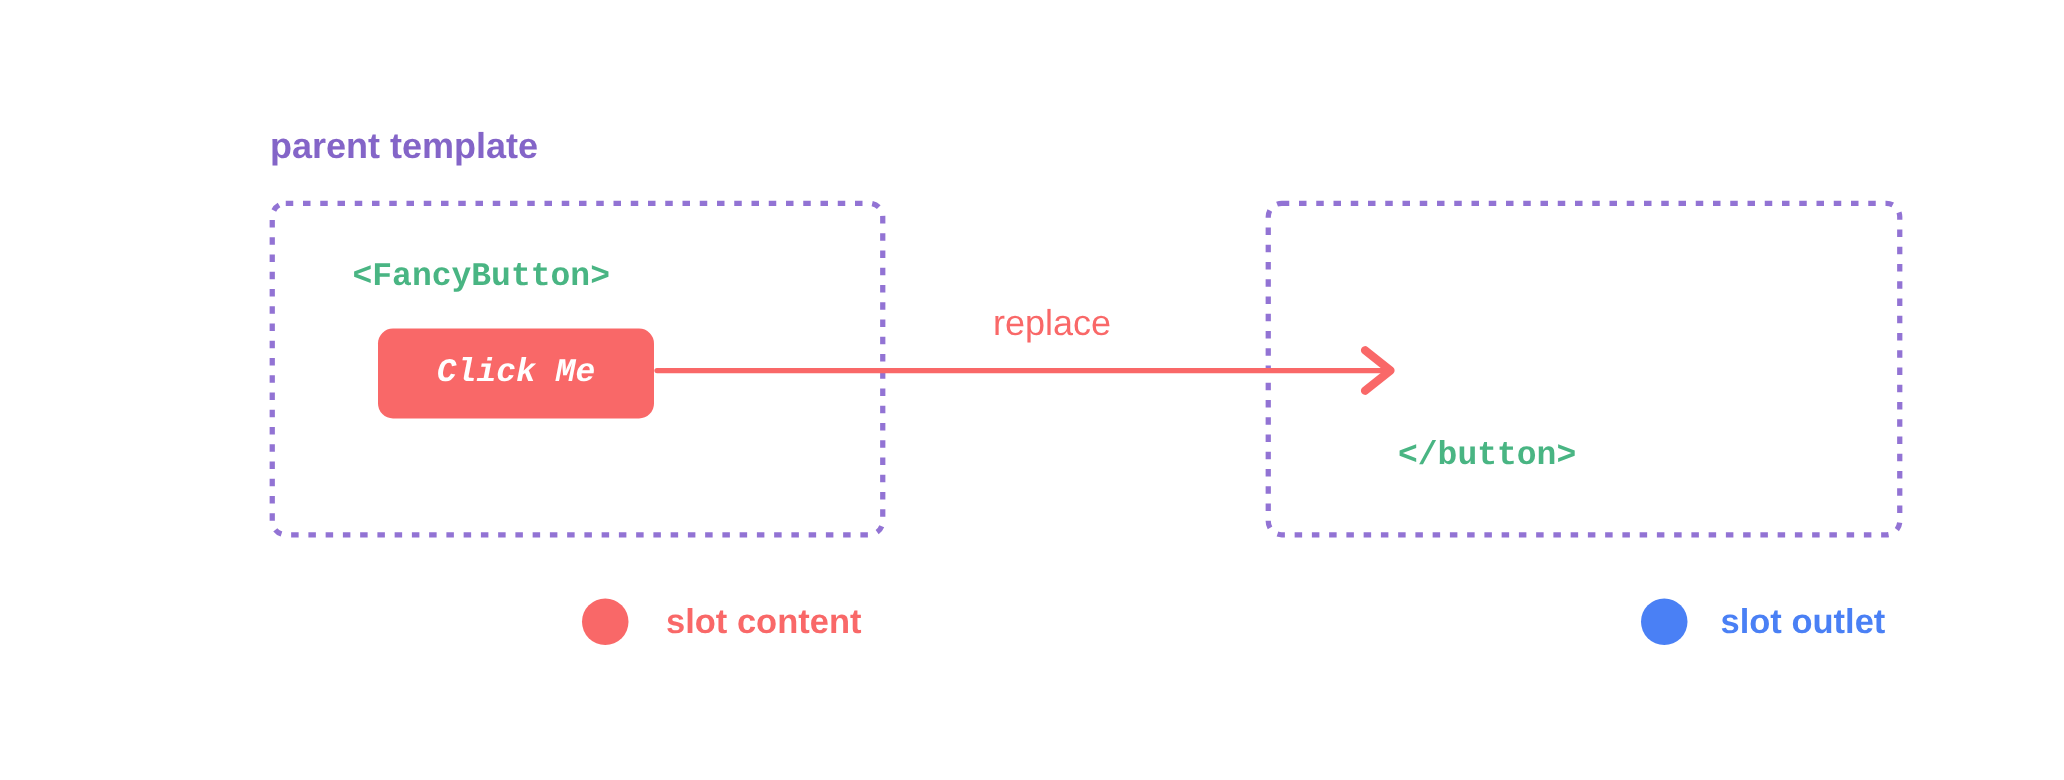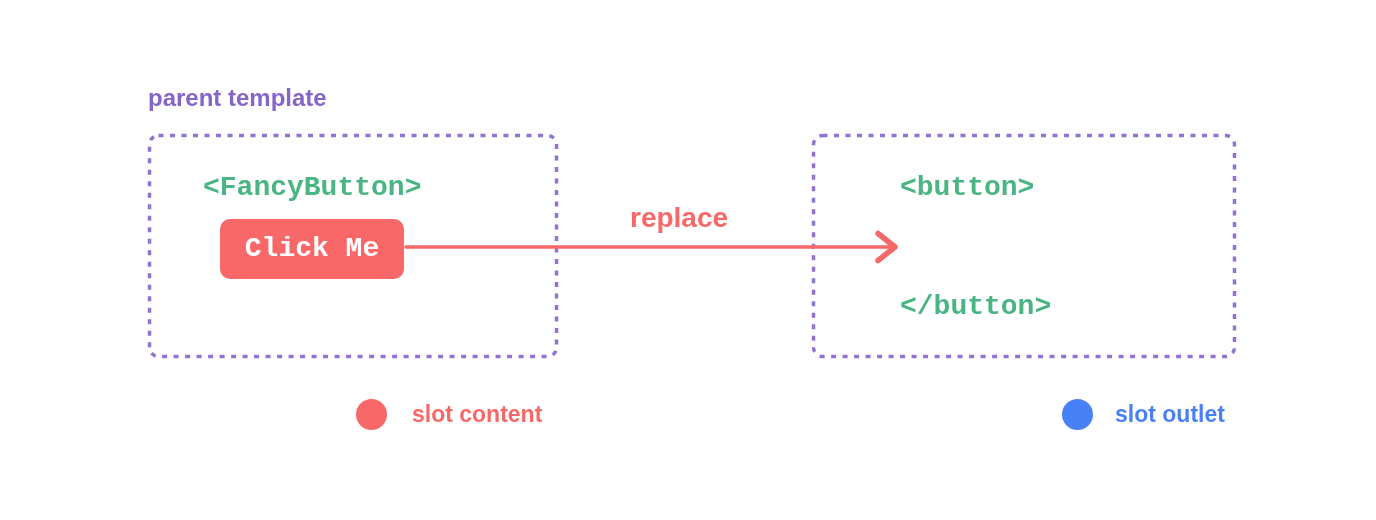--- a/index.html
+++ b/index.html
@@ -19,6 +19,7 @@
     height: 520px;
     background: var(--background);
     font-family: "Liberation Sans", "DejaVu Sans", sans-serif;
+    margin-left: 32px;
   }
   .layer-svg {
     position: absolute;

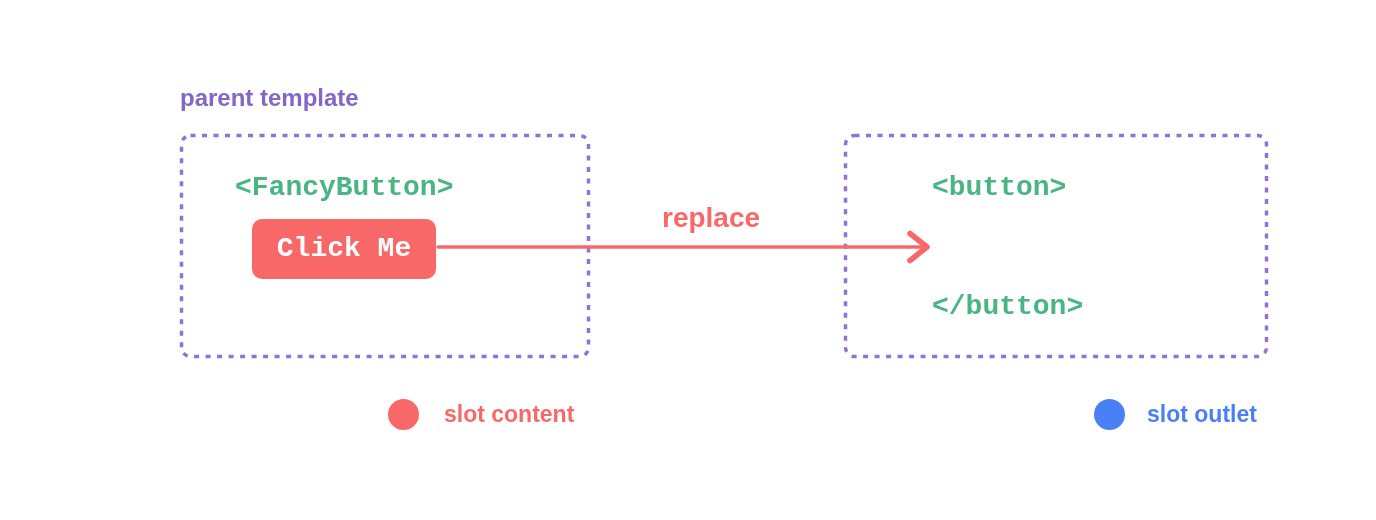--- a/index.html
+++ b/index.html
@@ -56,7 +56,7 @@
   .code {
     font-family: "Liberation Mono", "DejaVu Sans Mono", monospace;
     font-weight: bold;
-    font-size: 28px;
+    font-size: 22px;
     line-height: 1;
     color: var(--green-code);
     white-space: pre;

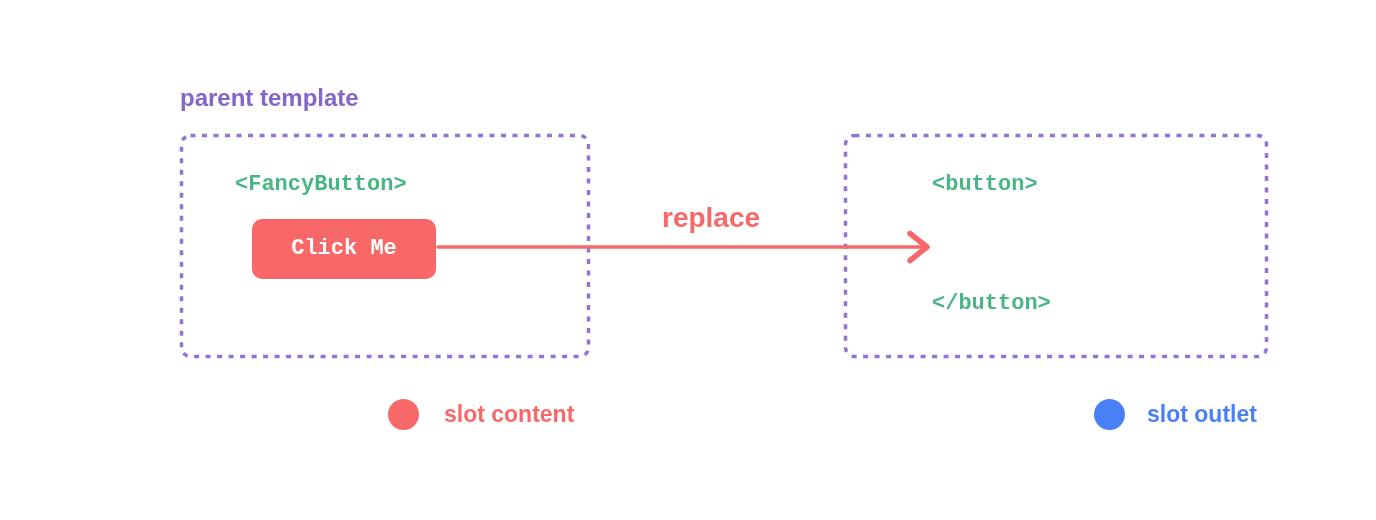--- a/index.html
+++ b/index.html
@@ -124,7 +124,6 @@
   <div class="abs arrow-label" style="left:630px; top:204px;">replace</div>
 
 
-  <div class="abs code" style="left:900px; top:174px;">&lt;button&gt;</div>
 
 
   <div class="abs code" style="left:900px; top:293px;">&lt;/button&gt;</div>

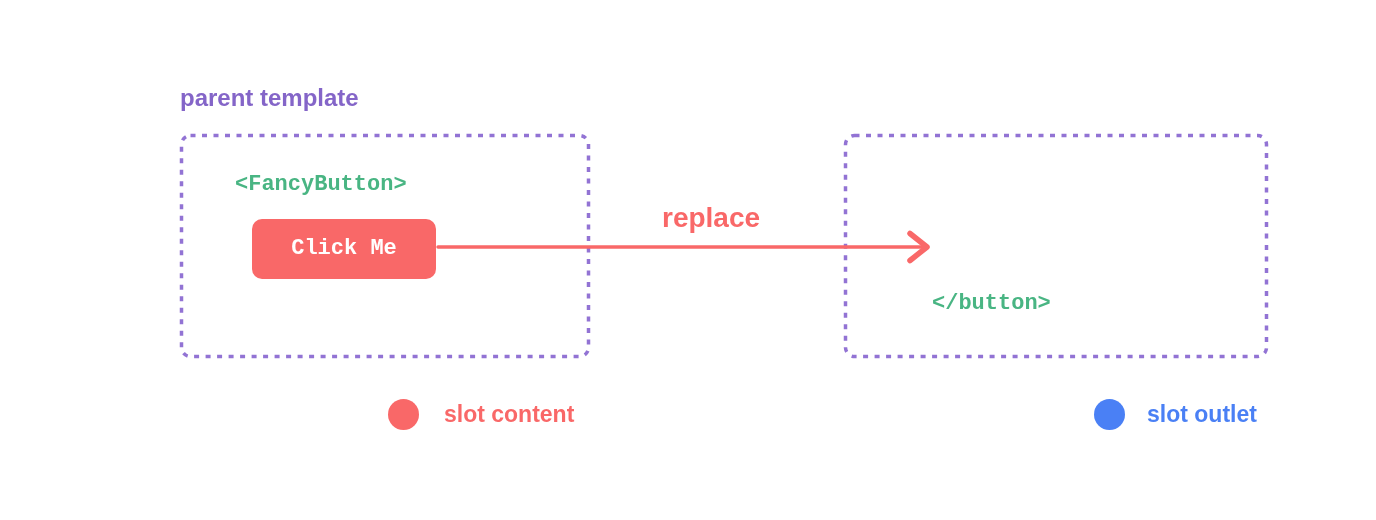--- a/index.html
+++ b/index.html
@@ -71,8 +71,8 @@
   .chip-red { background: var(--red); }
   .chip-blue { background: var(--blue); }
   .arrow-label {
-    font-size: 28px;
-    font-weight: bold;
+    font-size: 24px;
+    font-weight: normal;
     color: var(--red);
     line-height: 1;
     white-space: pre;

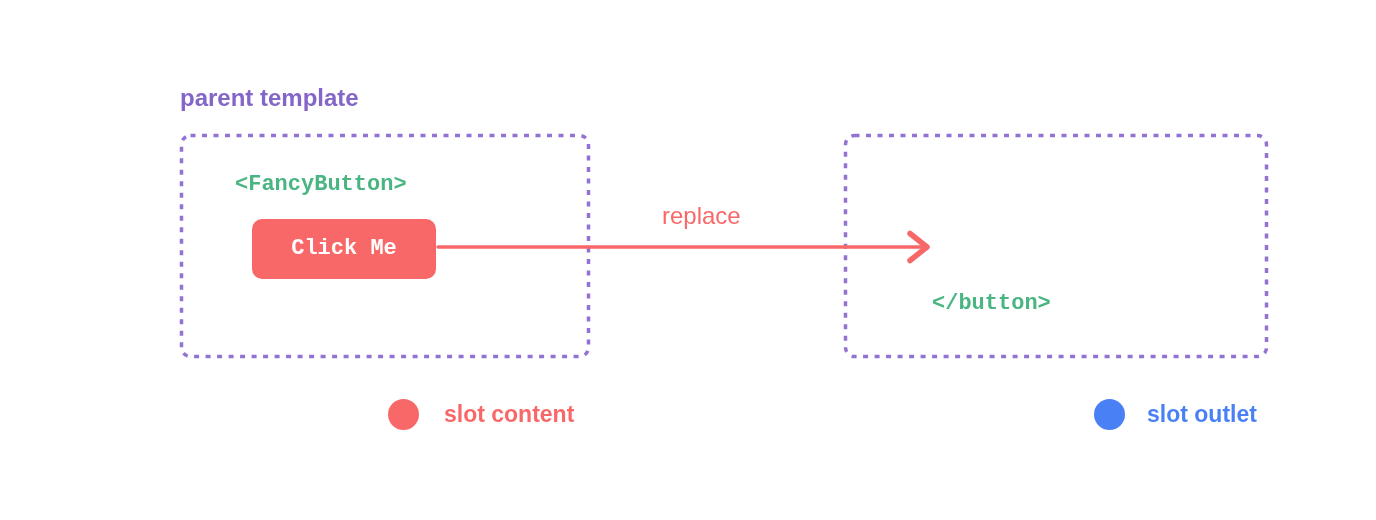--- a/index.html
+++ b/index.html
@@ -67,7 +67,7 @@
     justify-content: center;
     border-radius: 10px;
   }
-  .chip .code { color: var(--white-text); }
+  .chip .code { color: var(--white-text); font-style: italic; }
   .chip-red { background: var(--red); }
   .chip-blue { background: var(--blue); }
   .arrow-label {

